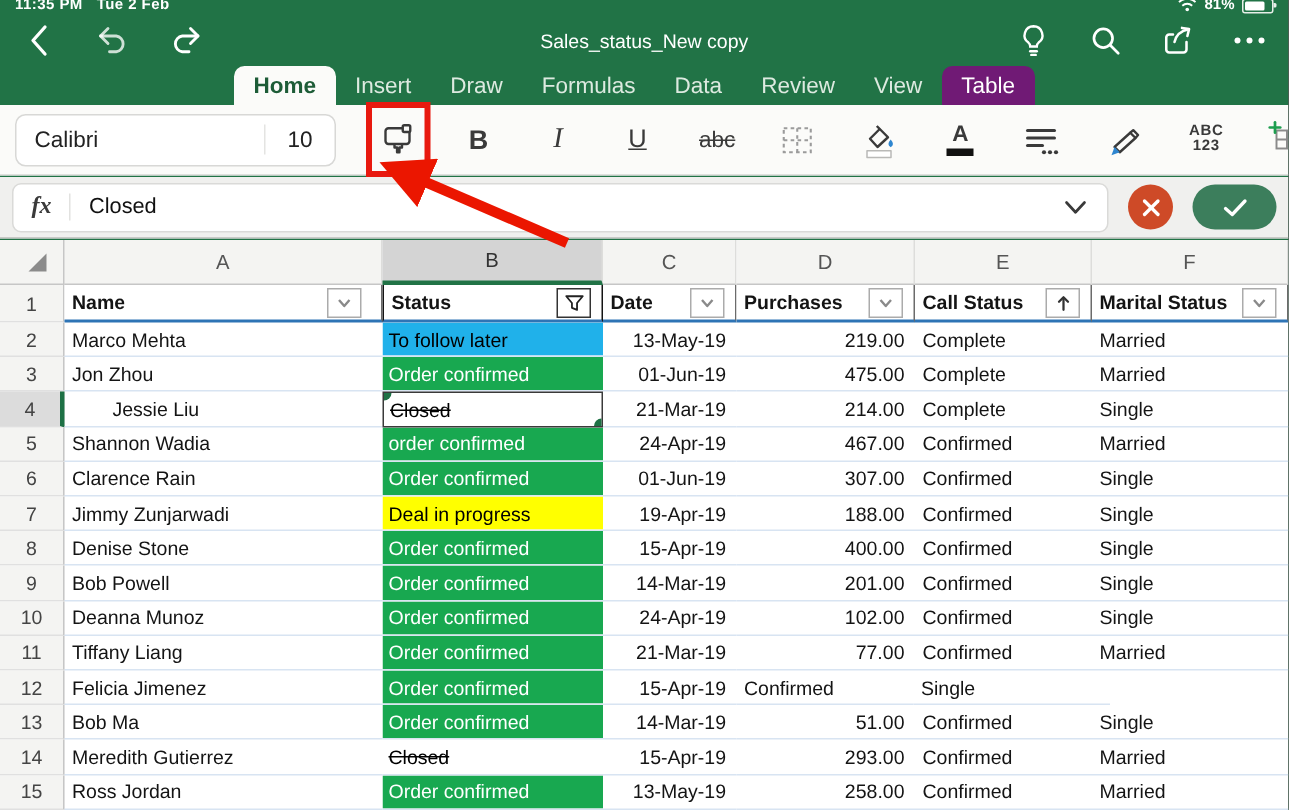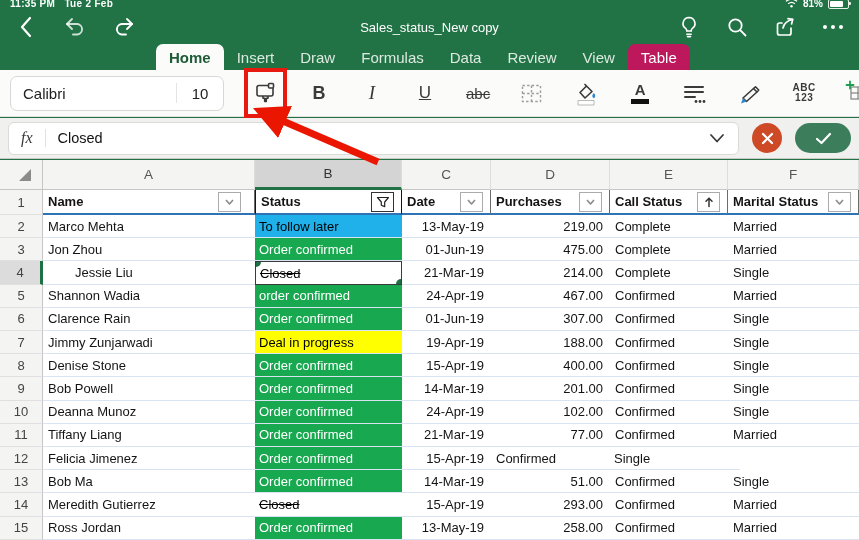--- a/index.html
+++ b/index.html
@@ -24,7 +24,7 @@
         padding-left:156px;font-size:15px;color:#ddeae0;}
   .tab{padding:0 13px;display:flex;align-items:center;border-radius:7px 7px 0 0;cursor:default;}
   .tab.active{background:#fbfbf9;color:#1d5c37;font-weight:bold;}
-  .tab.dark{background:#be185d;color:#fff;}
+  .tab.dark{background:#701a75;color:#fff;}
   
   .toolbar{position:absolute;top:70px;left:0;right:0;height:47px;background:#fbfbf9;
            border-bottom:1px solid #e0e0de;display:flex;align-items:center;gap:29px;

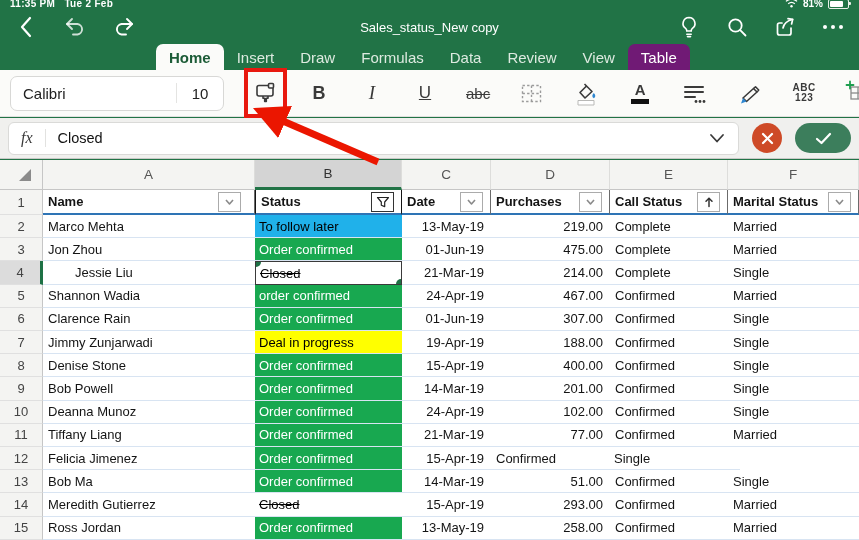--- a/index.html
+++ b/index.html
@@ -49,7 +49,7 @@
   .formula{position:absolute;top:118px;left:0;right:0;height:41px;background:#f0f0ee;
            border-bottom:1px solid #c9c9c7;display:flex;align-items:center;padding:0 8px;gap:13px;box-sizing:border-box;}
   .fbar{flex:1;height:31px;background:#fff;border:1px solid #dadad8;border-radius:6px;display:flex;align-items:center;}
-  .fx{font-family:"Liberation Serif",serif;font-style:italic;font-size:16px;color:#3a3a3a;padding:0 12px;}
+  .fx{font-family:"Liberation Serif",serif;font-style:italic;font-size:16px;color:#3a3a3a;padding:0 12px;font-weight:bold;}
   .fsep2{width:1px;height:18px;background:#e2e2e0;}
   .fval{flex:1;padding-left:12px;font-size:14.5px;color:#111;}
   .fchev{padding-right:12px;display:flex;align-items:center;}

